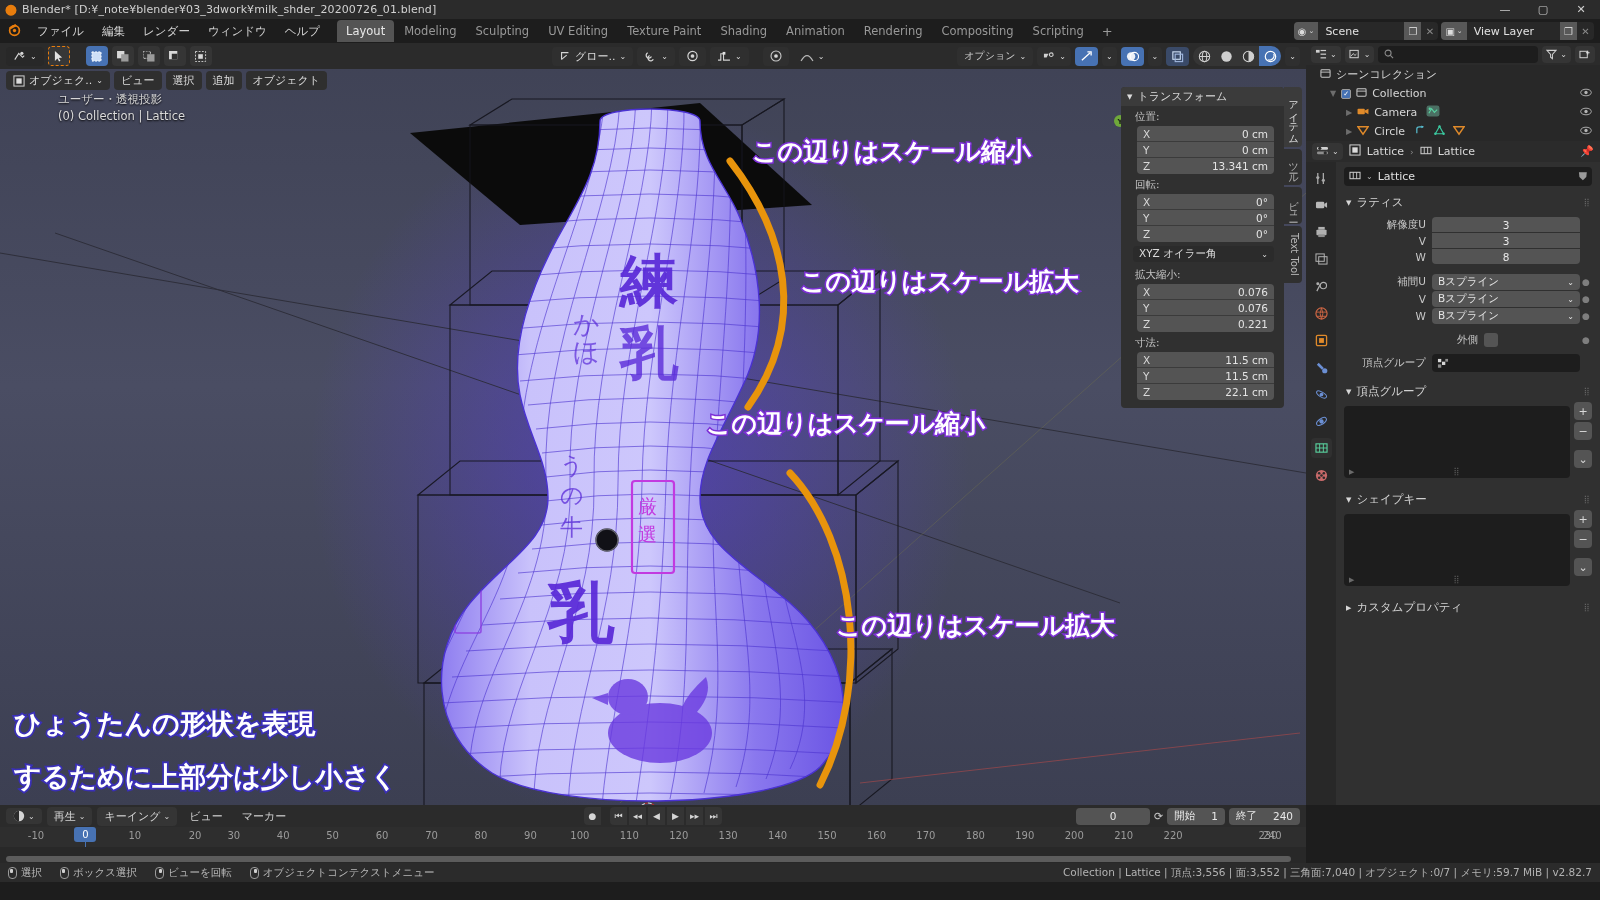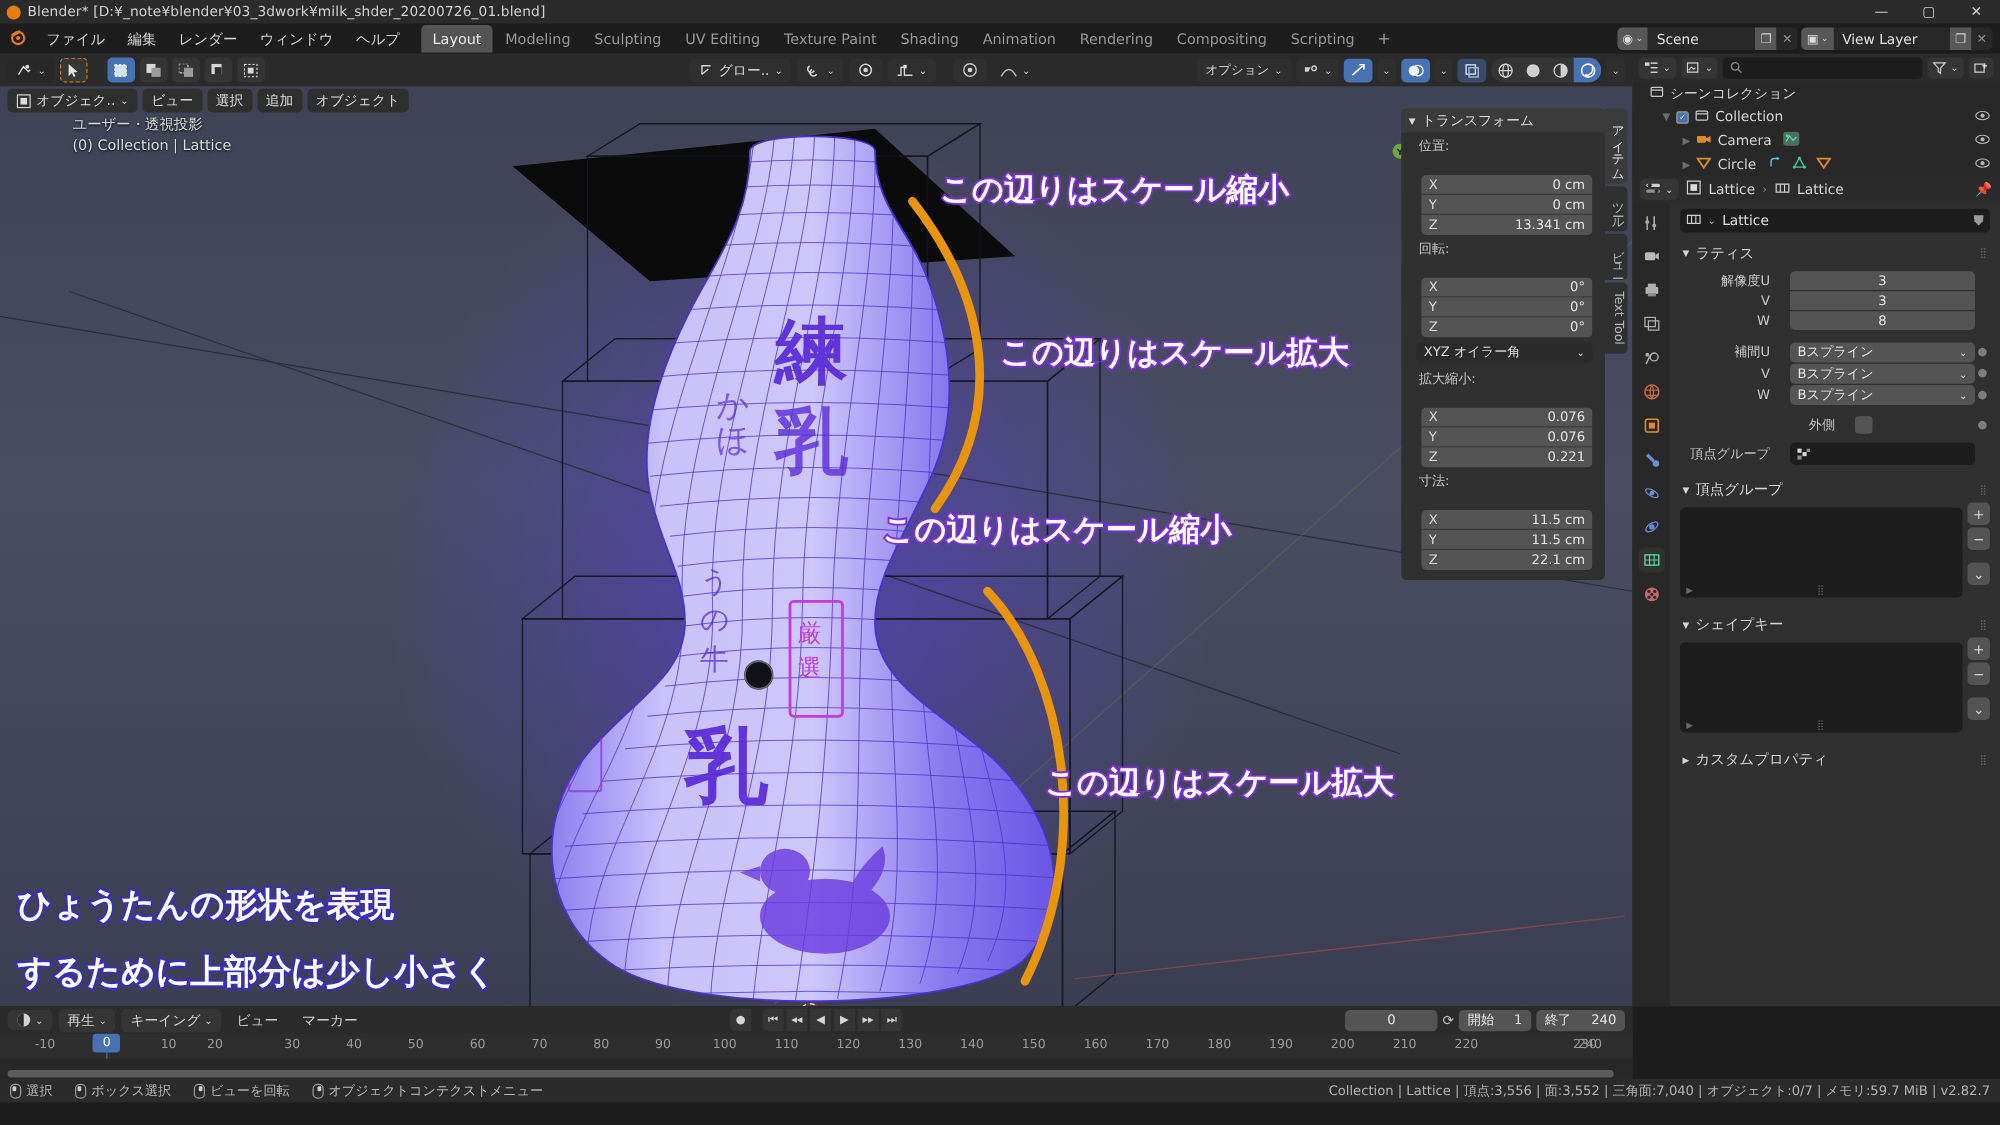--- a/index.html
+++ b/index.html
@@ -78,7 +78,7 @@
     border-radius:4px; z-index:28; padding-bottom:4px; }
   #npanel .np-title { display:flex; align-items:center; gap:5px; height:19px; padding:0 6px;
     color:#dcdcdc; font-size:11px; background:#3b3b3b; border-radius:4px 4px 0 0; }
-  .np-sec { color:#c6c6c6; font-size:10.5px; padding:4px 0 16px 14px; }
+  .np-sec { color:#c6c6c6; font-size:10.5px; padding:4px 0 2px 14px; }
   .np-rows { margin:0 10px 0 16px; border-radius:4px; overflow:hidden; }
   .np-row { display:flex; justify-content:space-between; align-items:center; background:#545454;
     height:16px; padding:0 6px; color:#e4e4e4; font-size:10.5px; border-bottom:1px solid #3b3b3b; }

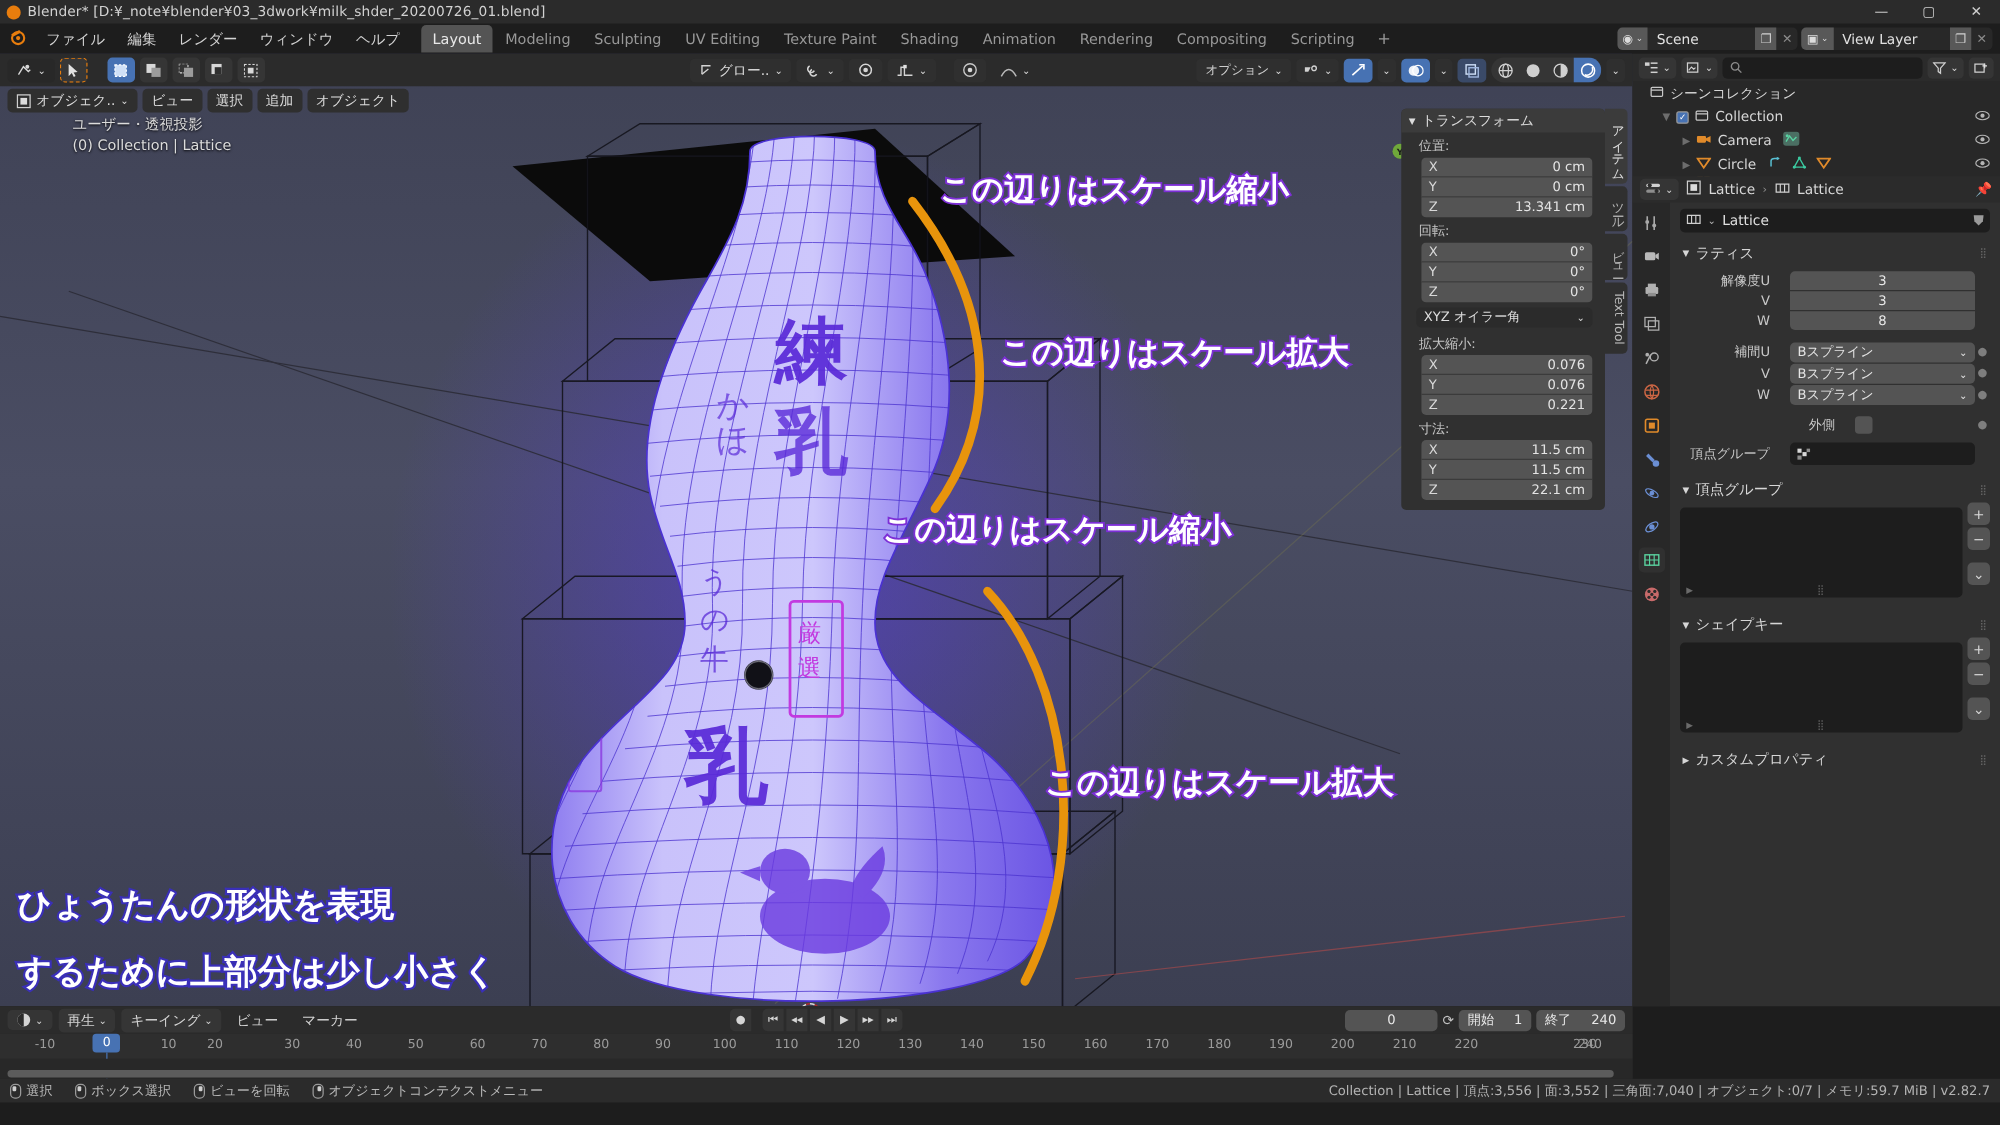--- a/index.html
+++ b/index.html
@@ -128,7 +128,7 @@
   .panel-head { display:flex; align-items:center; gap:5px; color:#d6d6d6; font-size:11.5px;
     padding:3px 2px; }
   .prow { display:flex; align-items:center; margin:1px 0; }
-  .prow .plab { width:88px; text-align:right; color:#c9c9c9; font-size:10.5px; padding-right:16px; }
+  .prow .plab { width:88px; text-align:right; color:#c9c9c9; font-size:10.5px; padding-right:6px; }
   .pfield { flex:1; background:#545454; height:15px; border-radius:0; display:flex;
     align-items:center; justify-content:center; color:#e8e8e8; font-size:10.5px; }
   .pfield.first { border-radius:4px 4px 0 0; }

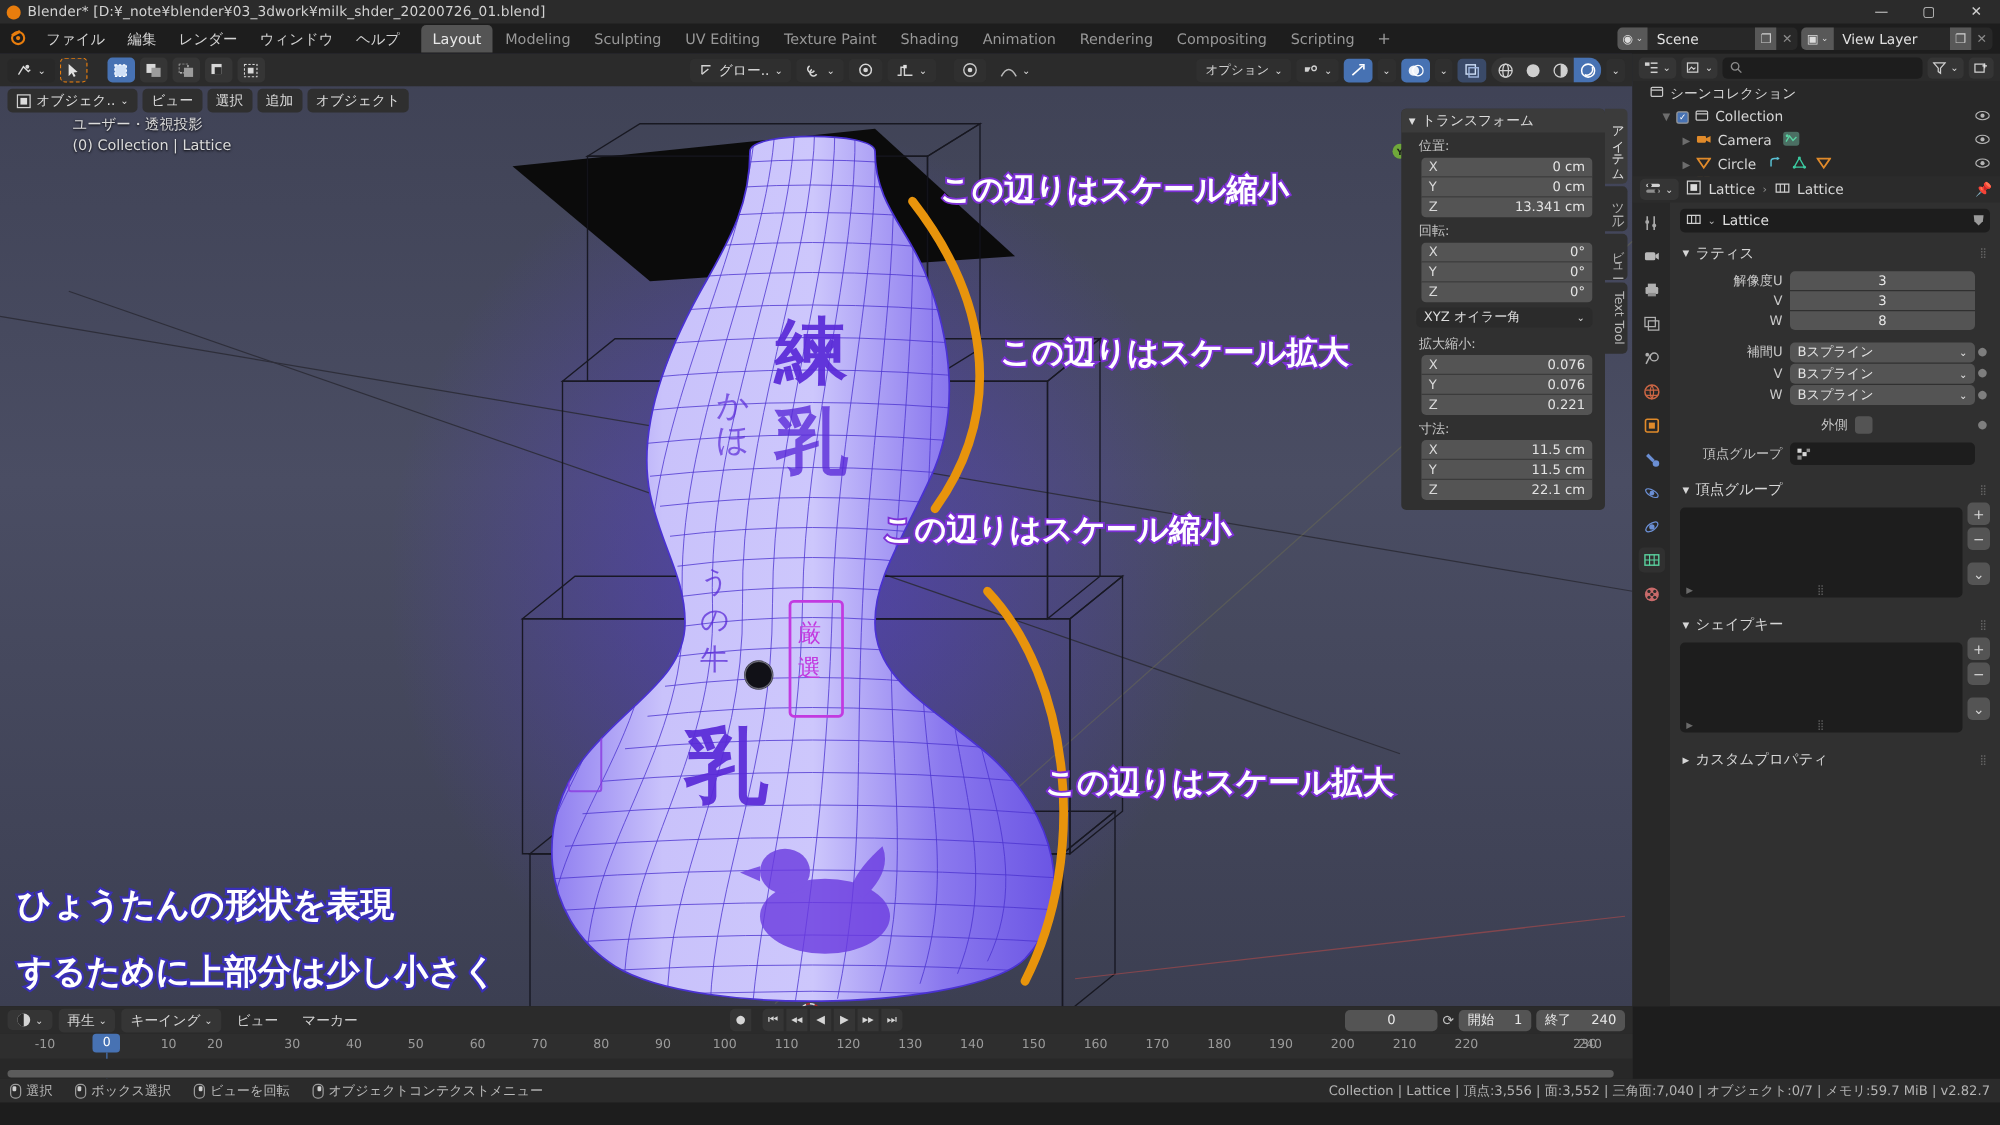--- a/index.html
+++ b/index.html
@@ -1158,7 +1158,7 @@
       <div class="tick" style="left: 36px;">-10</div>
       <div class="tick" style="left: 85.44px;">0</div>
       <div class="tick" style="left: 134.88px;">10</div>
-      <div class="tick" style="left: 172px;">20</div>
+      <div class="tick" style="left: 195px;">20</div>
       <div class="tick" style="left: 233.76px;">30</div>
       <div class="tick" style="left: 283.2px;">40</div>
       <div class="tick" style="left: 332.64px;">50</div>

